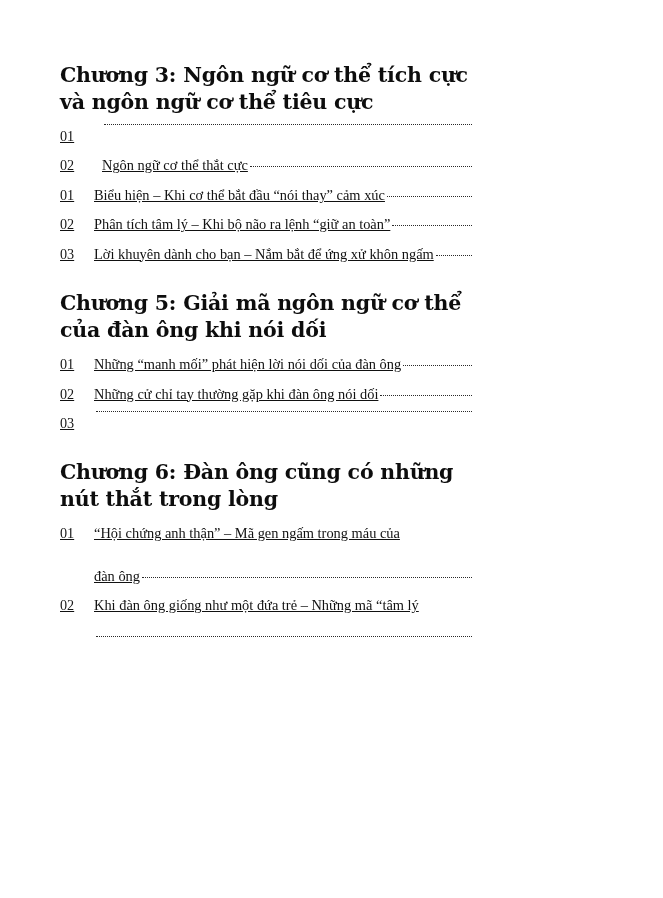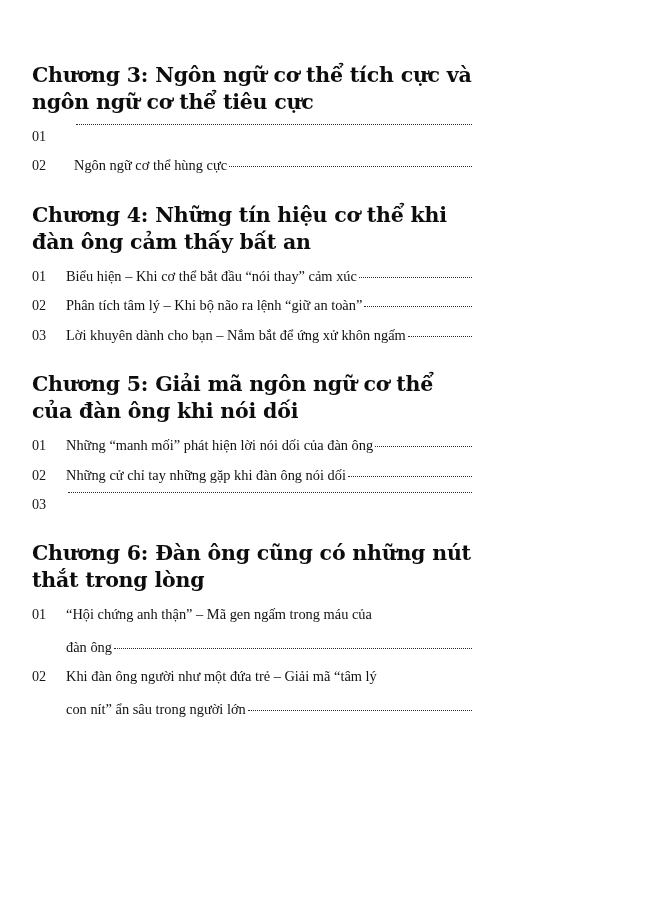--- a/index.html
+++ b/index.html
@@ -18,7 +18,7 @@
     box-sizing: border-box;
     width: 567px;
     height: 898px;
-    padding: 62px 95px 40px 32px;
+    padding: 62px 95px 40px 60px;
     position: relative;
   }
   .chapter {

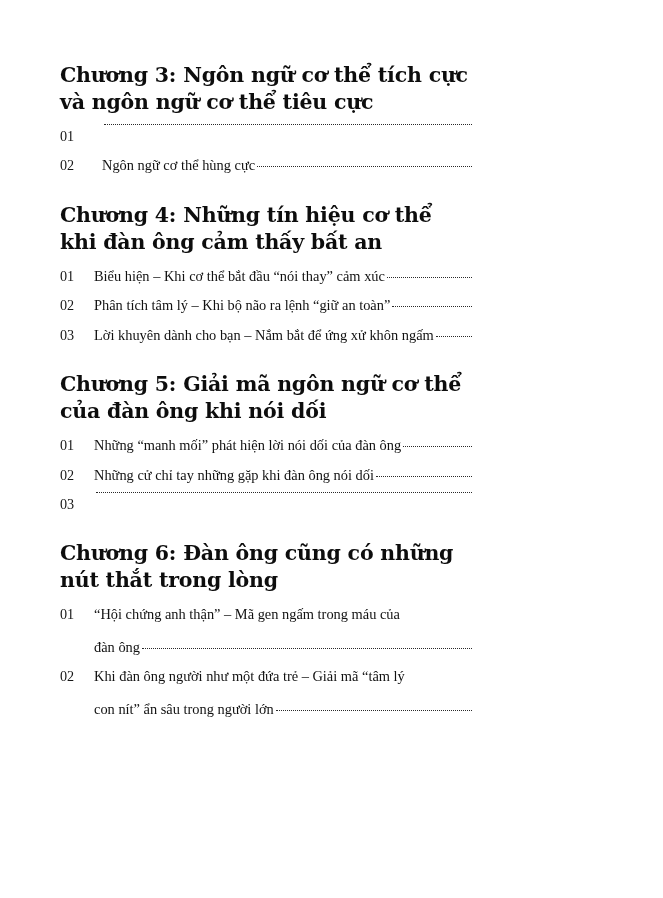--- a/index.html
+++ b/index.html
@@ -41,6 +41,7 @@
     margin: 0;
     padding: 0;
     list-style: none;
+    text-decoration: underline;
   }
   .entry {
     display: flex;

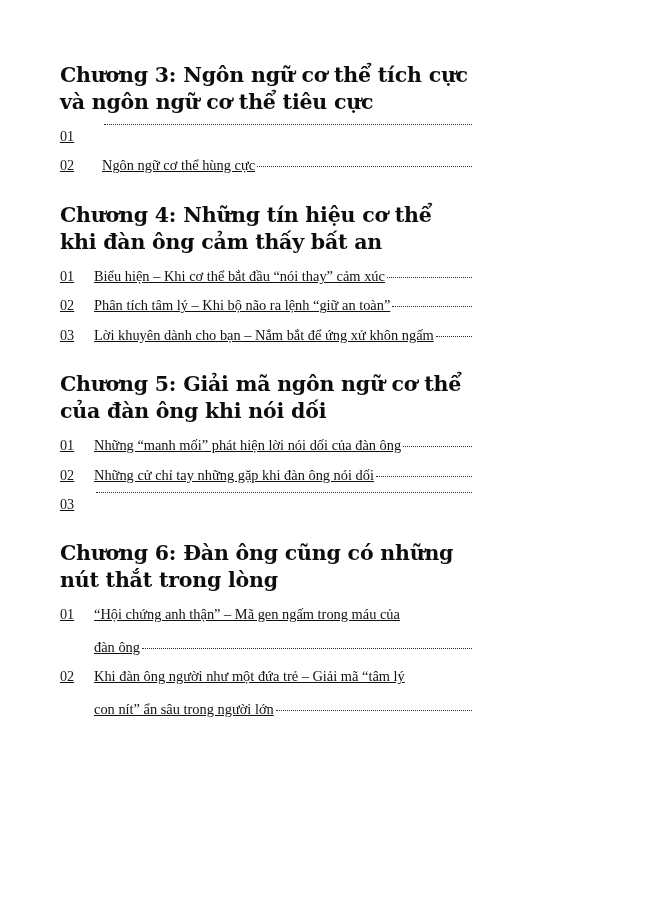--- a/index.html
+++ b/index.html
@@ -103,7 +103,7 @@
         <span class="entry-num">02</span>
         <span class="entry-body">
           <span class="entry-line">
-            <span class="entry-text">Ngôn ngữ cơ thể hùng cực</span>
+            <span class="entry-text">Ngôn ngữ cơ thể thắt cực</span>
             <span class="leader"></span>
           </span>
         </span>

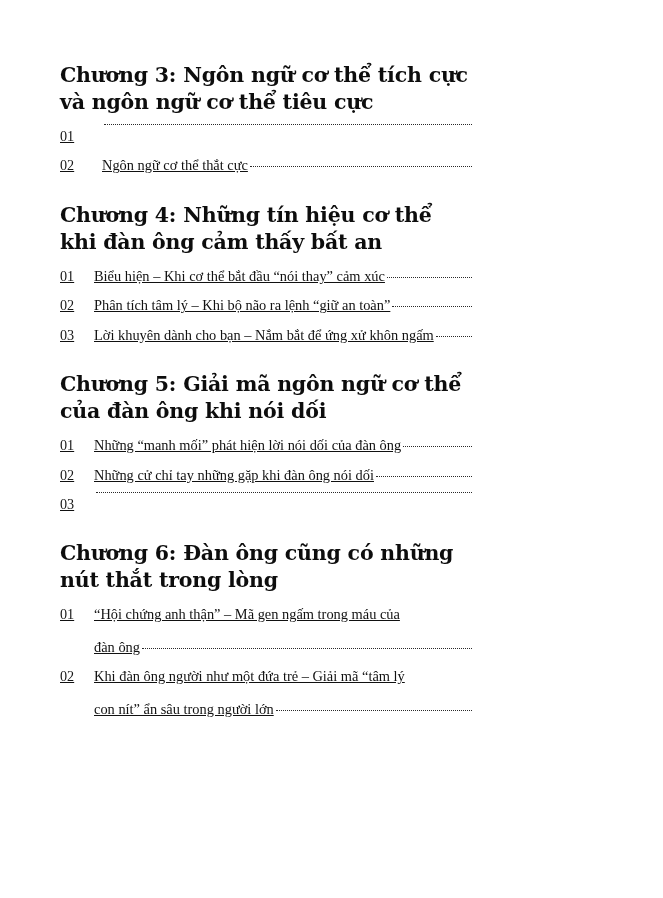--- a/index.html
+++ b/index.html
@@ -112,7 +112,6 @@
   </div>
 
   <div class="chapter">
-    <h2 class="chapter-title">Chương 4: Những tín hiệu cơ thể khi  đàn ông cảm thấy bất an</h2>
     <ul class="entries">
       <li class="entry">
         <span class="entry-num">01</span>

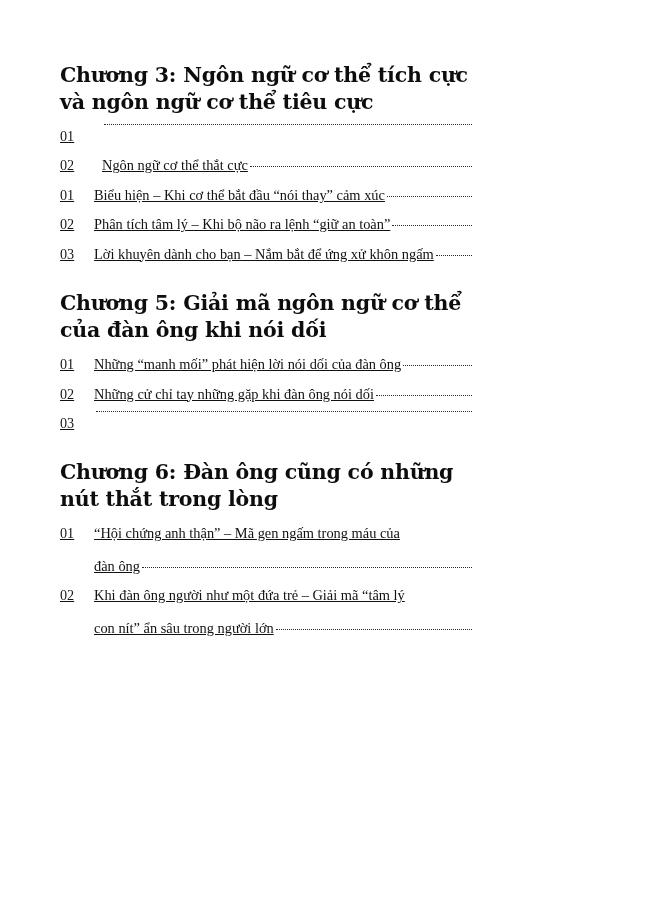--- a/index.html
+++ b/index.html
@@ -159,7 +159,7 @@
         <span class="entry-num">02</span>
         <span class="entry-body">
           <span class="entry-line">
-            <span class="entry-text">Những cử chỉ tay những gặp khi đàn ông nói dối</span>
+            <span class="entry-text">Những cử chỉ tay thường gặp khi đàn ông nói dối</span>
             <span class="leader"></span>
           </span>
         </span>

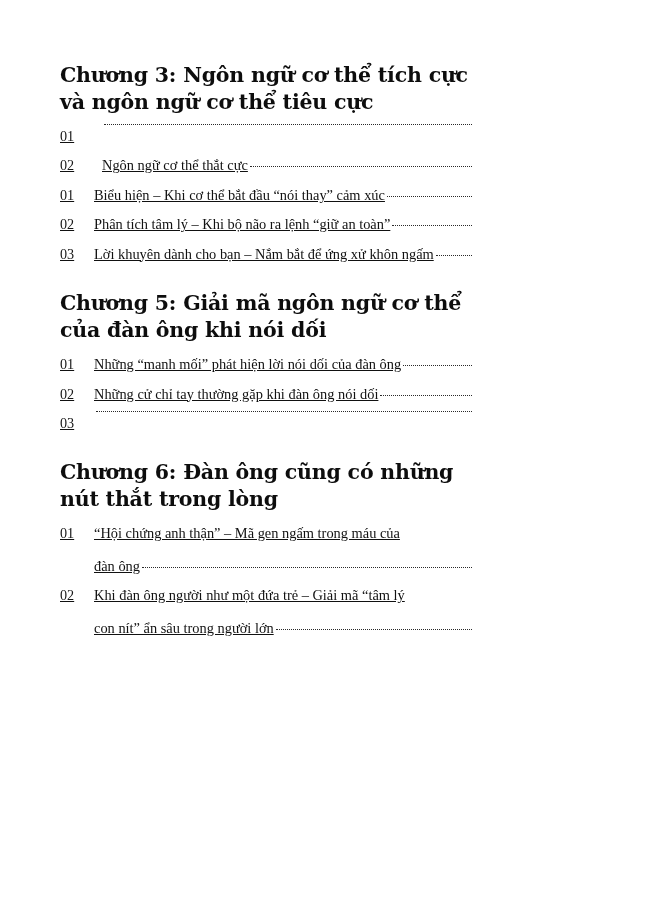--- a/index.html
+++ b/index.html
@@ -78,7 +78,7 @@
     height: 1px;
   }
   .entry-line.second {
-    margin-top: 12px;
+    margin-top: 22px;
     justify-content: center;
   }
   .indent-extra .entry-num { width: 42px; }

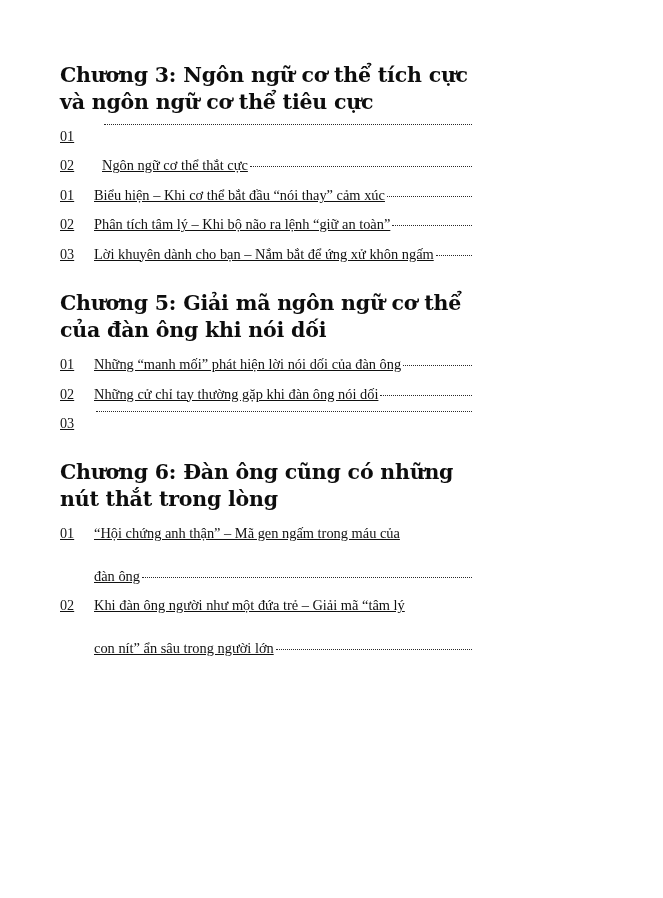--- a/index.html
+++ b/index.html
@@ -194,7 +194,7 @@
         <span class="entry-num">02</span>
         <span class="entry-body">
           <span class="entry-line">
-            <span class="entry-text">Khi đàn ông người như một đứa trẻ – Giải mã “tâm lý</span>
+            <span class="entry-text">Khi đàn ông giống như một đứa trẻ – Những mã “tâm lý</span>
           </span>
           <span class="entry-line second">
             <span class="entry-text">con nít” ẩn sâu trong người lớn</span>

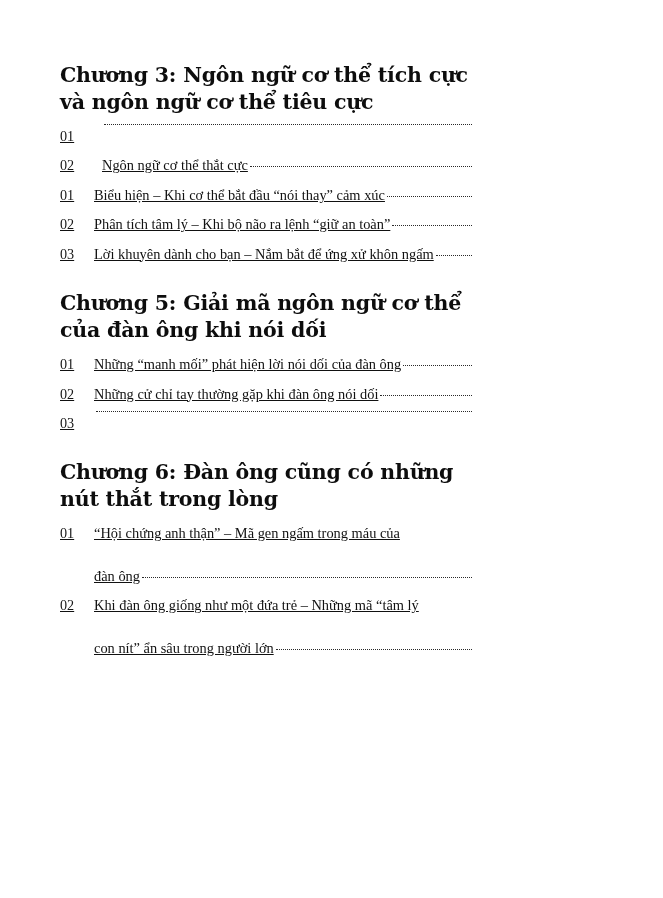--- a/index.html
+++ b/index.html
@@ -197,7 +197,6 @@
             <span class="entry-text">Khi đàn ông giống như một đứa trẻ – Những mã “tâm lý</span>
           </span>
           <span class="entry-line second">
-            <span class="entry-text">con nít” ẩn sâu trong người lớn</span>
             <span class="leader"></span>
           </span>
         </span>

